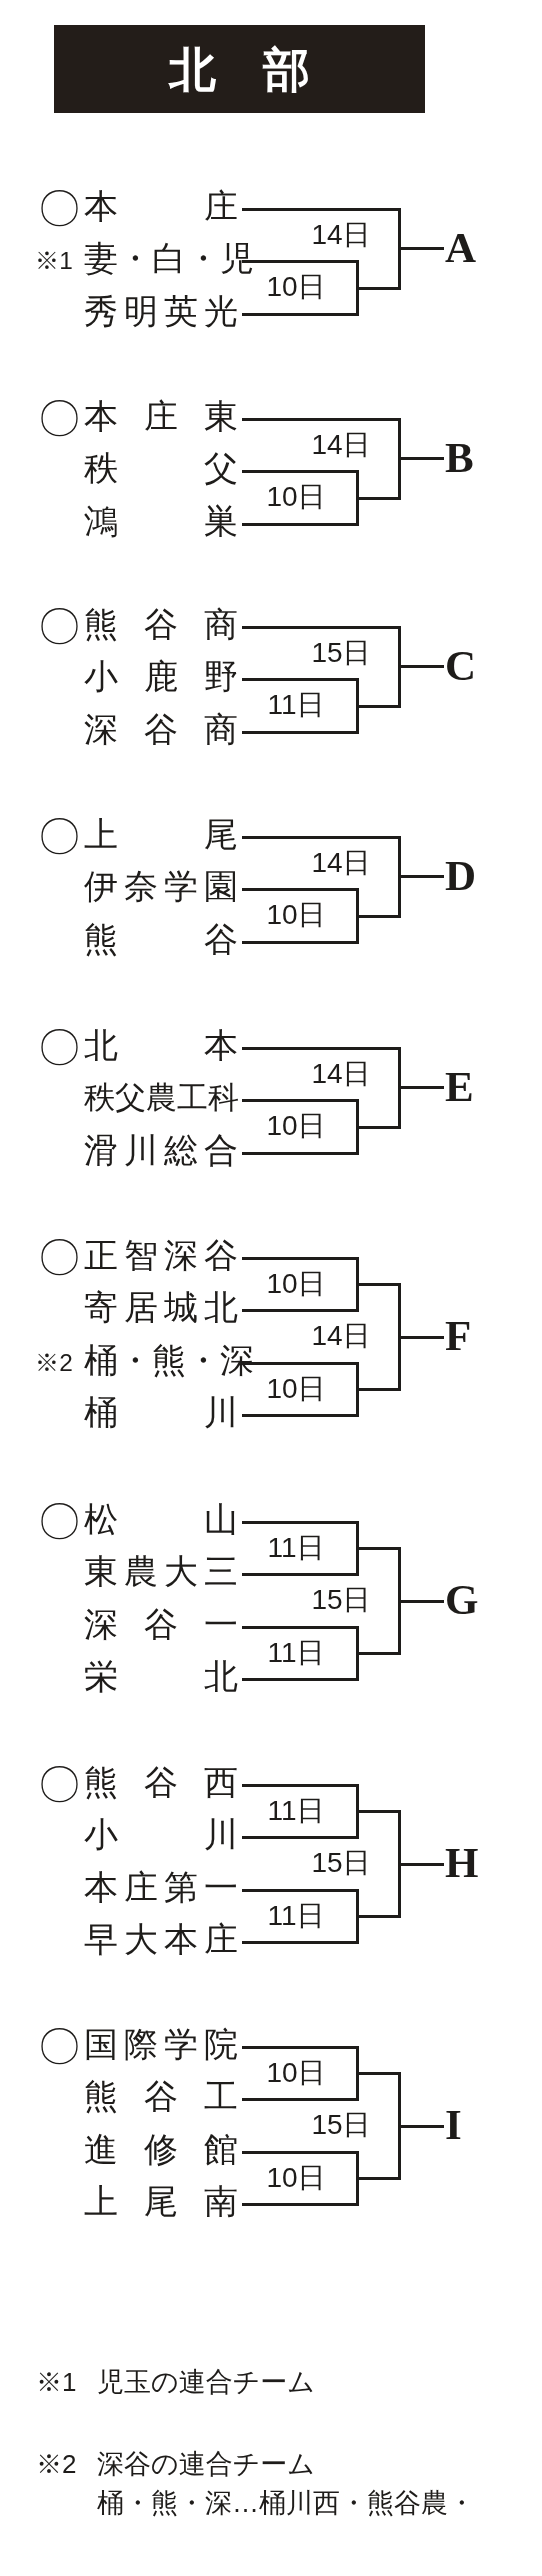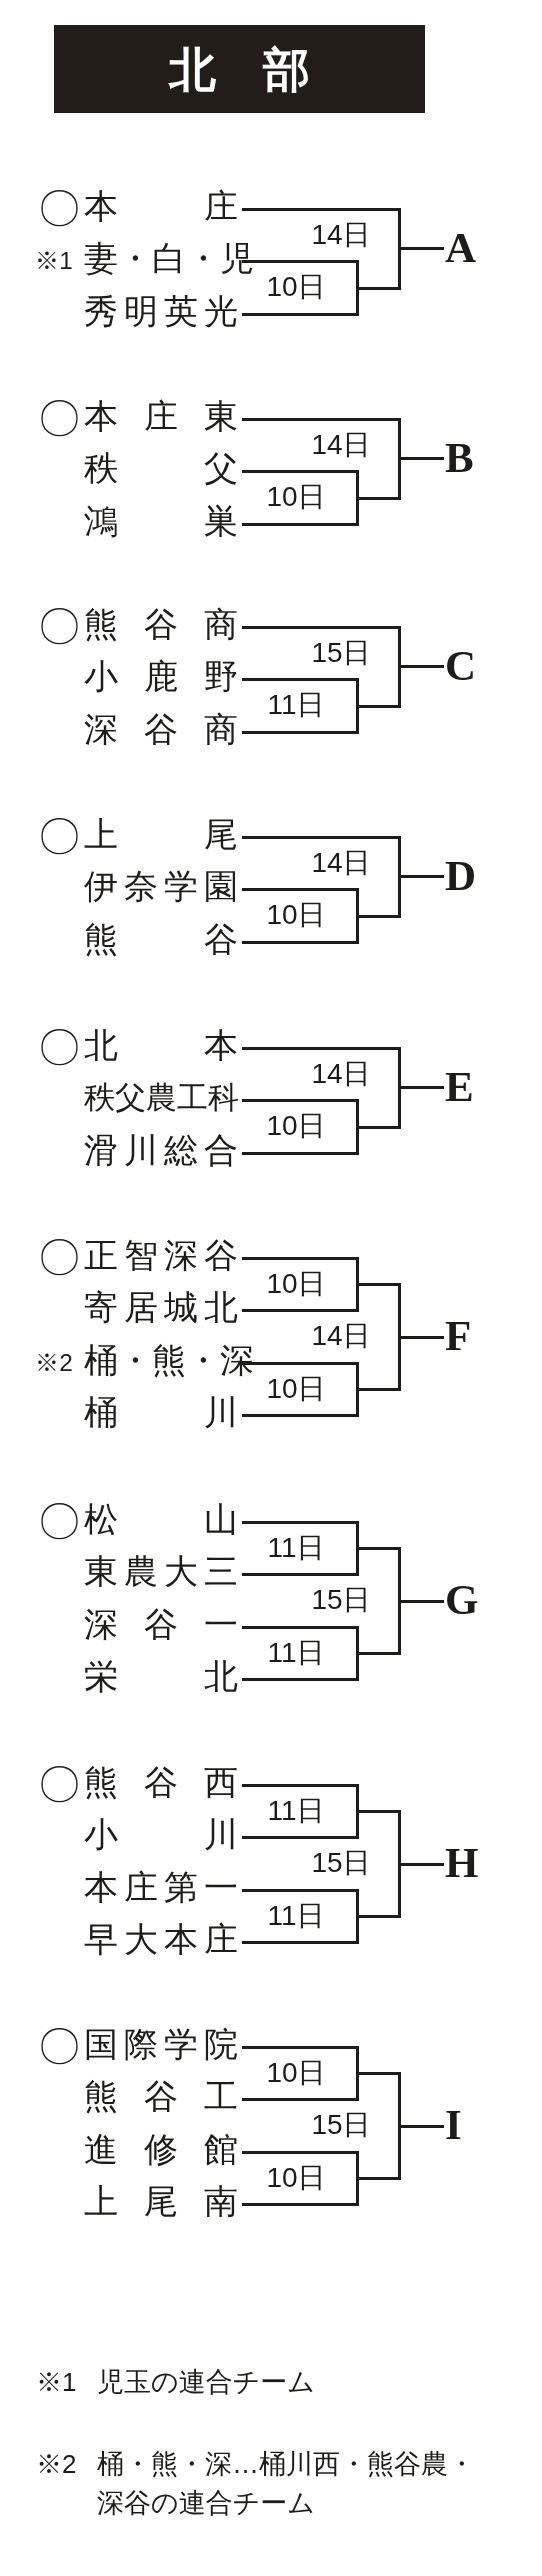--- a/index.html
+++ b/index.html
@@ -424,8 +424,8 @@
     <div class="footnote">
       <div class="footnote-mark">※2</div>
       <div class="footnote-lines">
+        <div>深谷の連合チーム</div>
         <div>桶・熊・深…桶川西・熊谷農・</div>
-        <div>深谷の連合チーム</div>
       </div>
     </div>
   </div>

